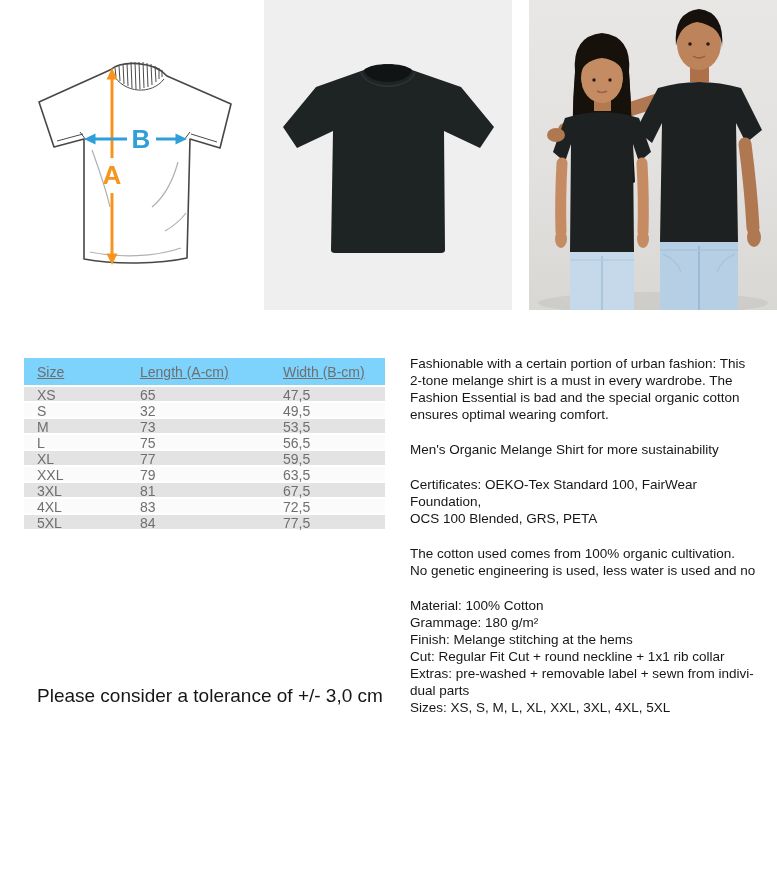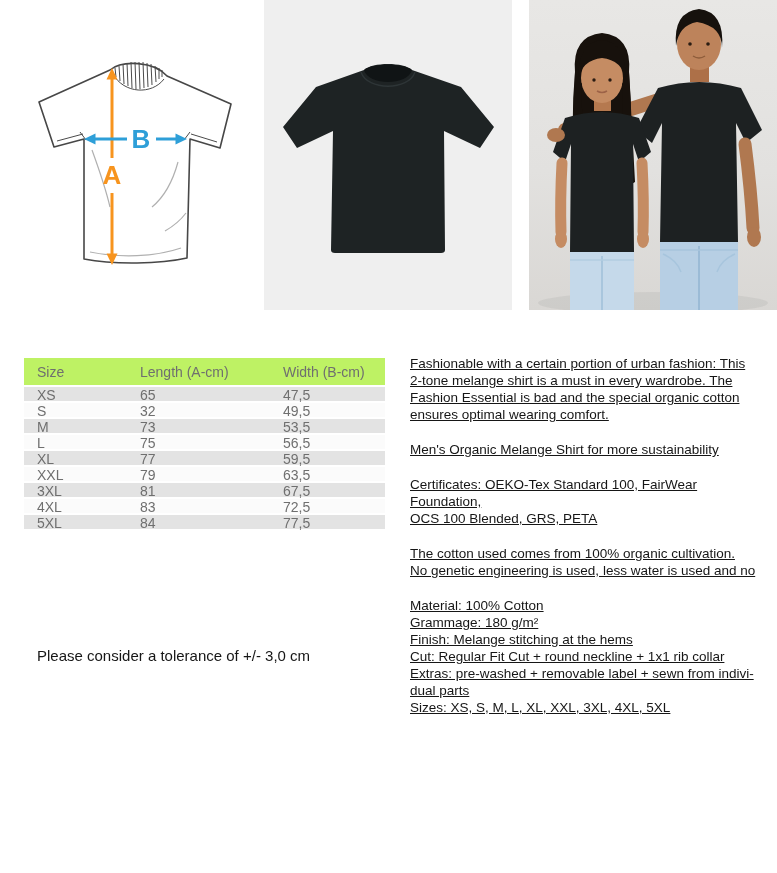--- a/index.html
+++ b/index.html
@@ -18,7 +18,7 @@
 
   .size-table { position: absolute; left: 24px; top: 358px; width: 361px; font-size: 14px; color: #6f6f6f; }
   .trow { display: grid; grid-template-columns: 116px 143px 102px; align-items: center; height: 14px; margin-bottom: 2px; }
-  .trow.thead { height: 27px; background: #bef264; }
+  .trow.thead { height: 27px; background: #7dd3fc; text-decoration: underline; }
   .trow.odd  { background: #e3e3e3; }
   .trow.even { background: #fbfbfb; }
   .tc.c1 { padding-left: 13px; }

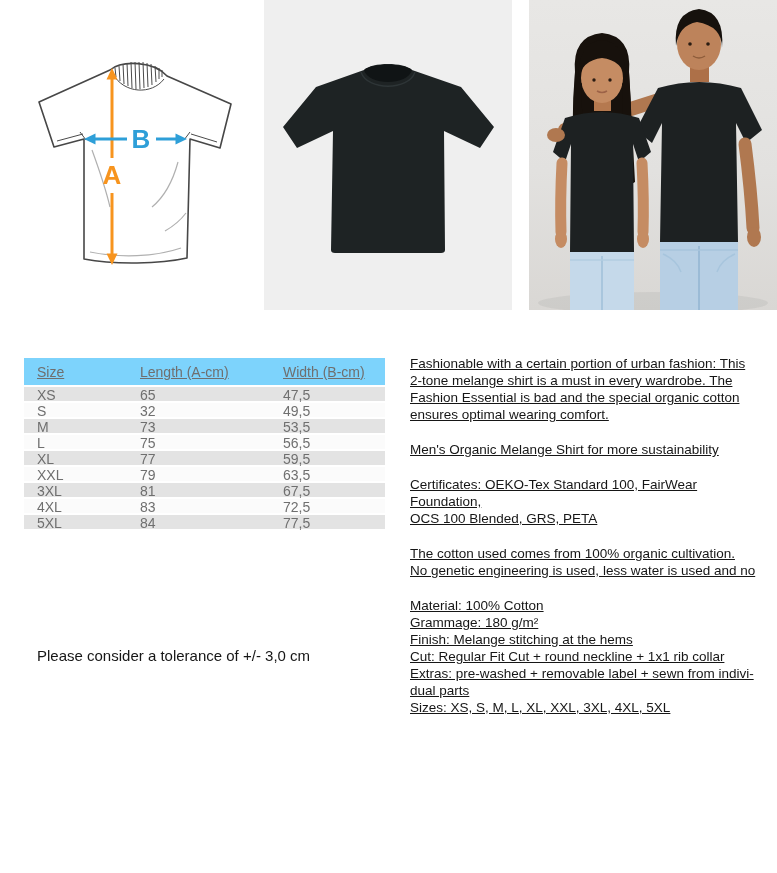--- a/index.html
+++ b/index.html
@@ -26,7 +26,7 @@
   .tolerance { position: absolute; left: 37px; top: 647px; font-size: 15px; color: #161616; }
 
   .description { position: absolute; left: 410px; top: 355px; width: 362px; font-size: 13.5px; line-height: 17px; color: #161616; }
-  .para { margin: 0 0 18px 0; text-decoration: underline; }
+  .para { margin: 0 0 18px 0; }
   .dline { display: block; }
 
   svg text { font-family: "Liberation Sans", sans-serif; }

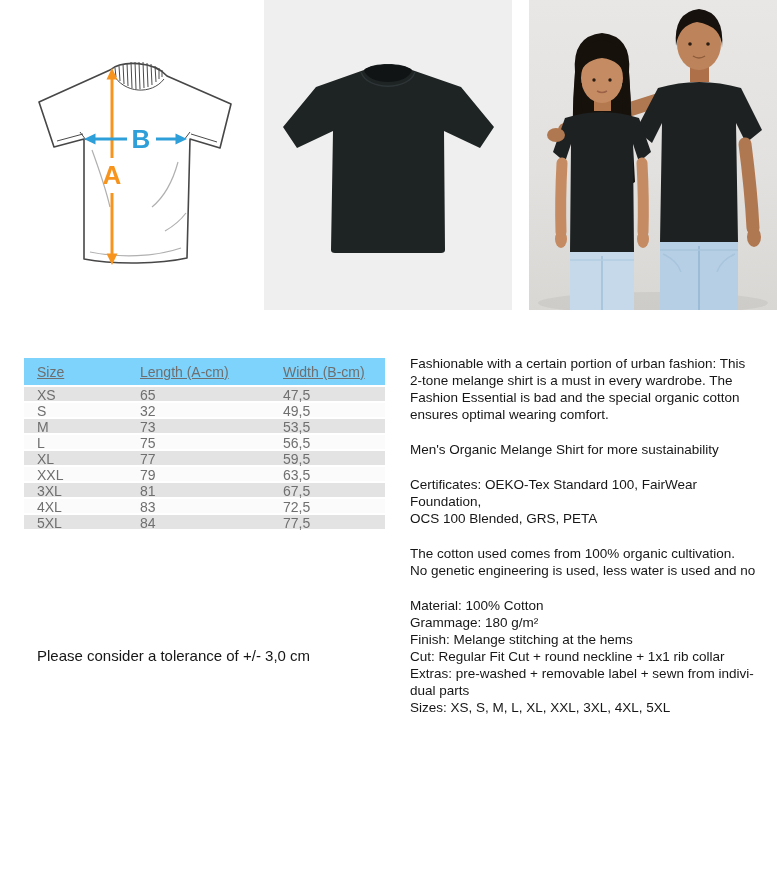--- a/index.html
+++ b/index.html
@@ -23,7 +23,7 @@
   .trow.even { background: #fbfbfb; }
   .tc.c1 { padding-left: 13px; }
 
-  .tolerance { position: absolute; left: 37px; top: 647px; font-size: 15px; color: #161616; }
+  .tolerance { position: absolute; left: 37px; top: 685px; font-size: 19px; color: #161616; }
 
   .description { position: absolute; left: 410px; top: 355px; width: 362px; font-size: 13.5px; line-height: 17px; color: #161616; }
   .para { margin: 0 0 18px 0; }

